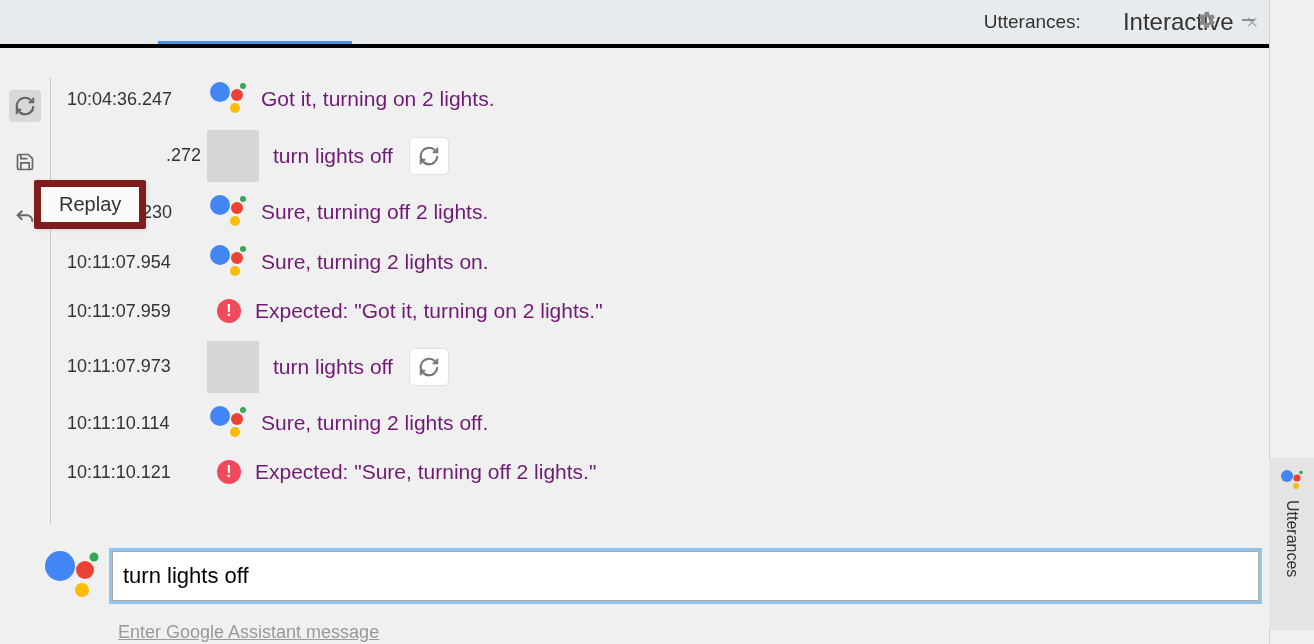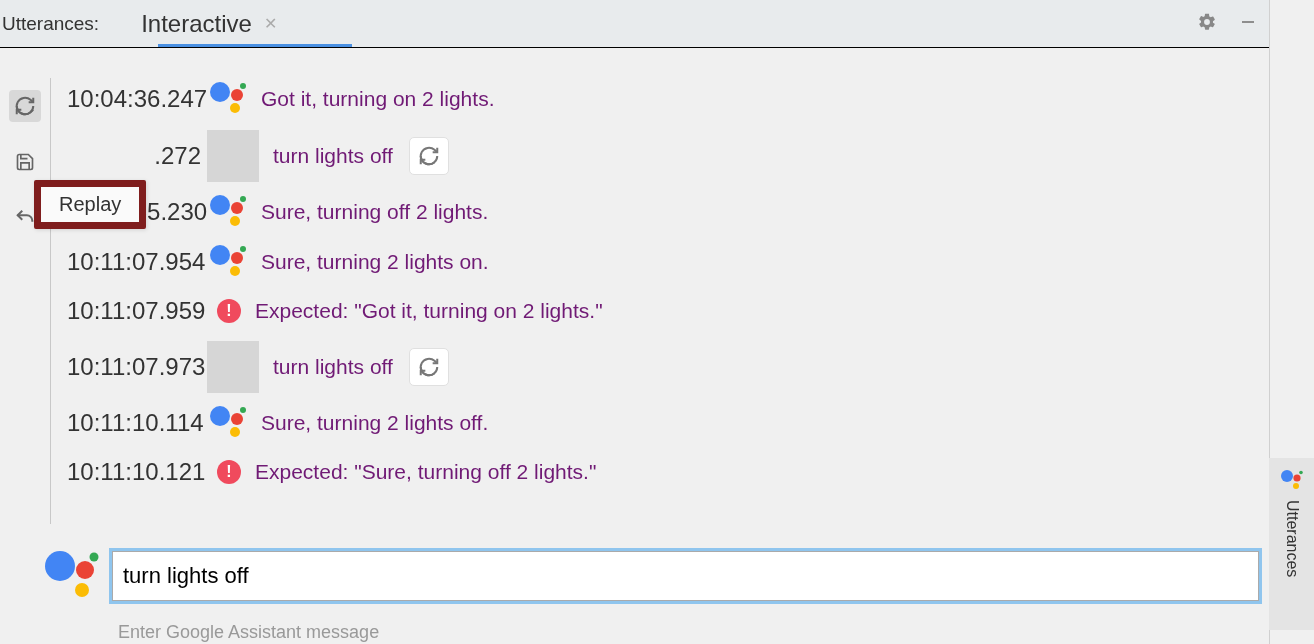--- a/index.html
+++ b/index.html
@@ -22,9 +22,10 @@
       background: #e8ebed;
       display: flex;
       align-items: center;
-      padding-left: 2px;
-      border-bottom: 1px solid #000000;
-      position: relative;
+      padding-left: 14px;
+      border-bottom: 4px solid #000000;
+      position: relative;
+      justify-content: flex-end;
     }
     .header-label {
       font-size: 19px;

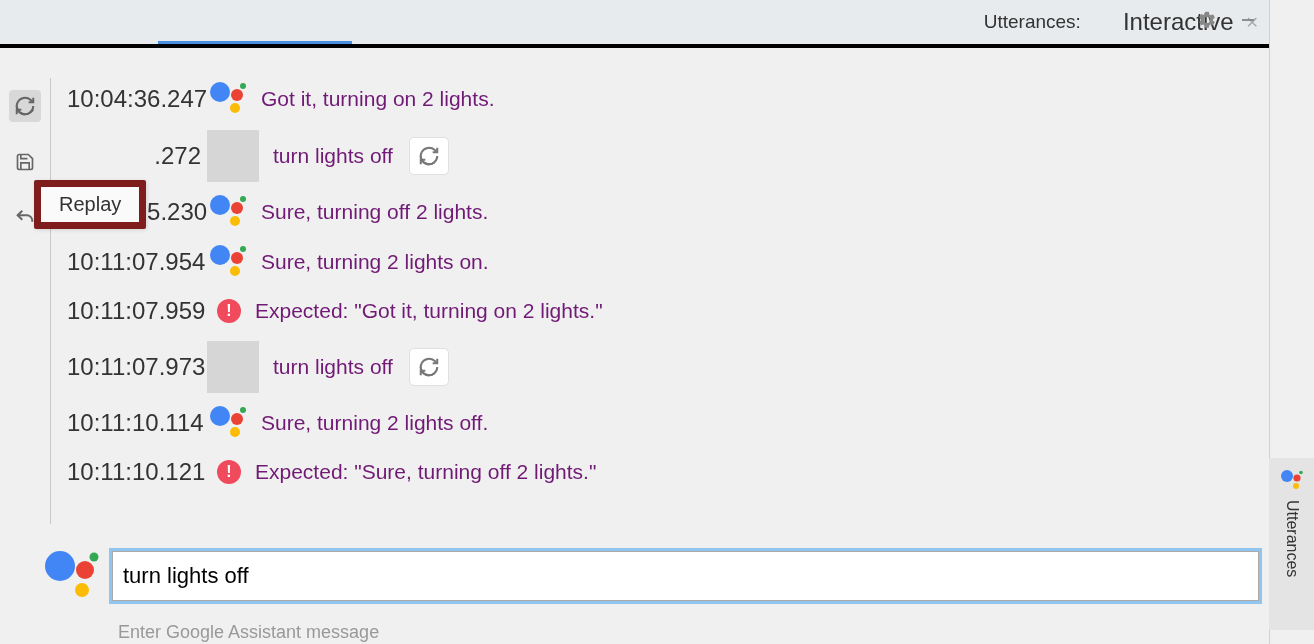--- a/index.html
+++ b/index.html
@@ -131,7 +131,7 @@
       min-height: 55px;
     }
     .timestamp {
-      font-size: 24px;
+      font-size: 18px;
       color: #333;
       width: 140px;
       flex-shrink: 0;

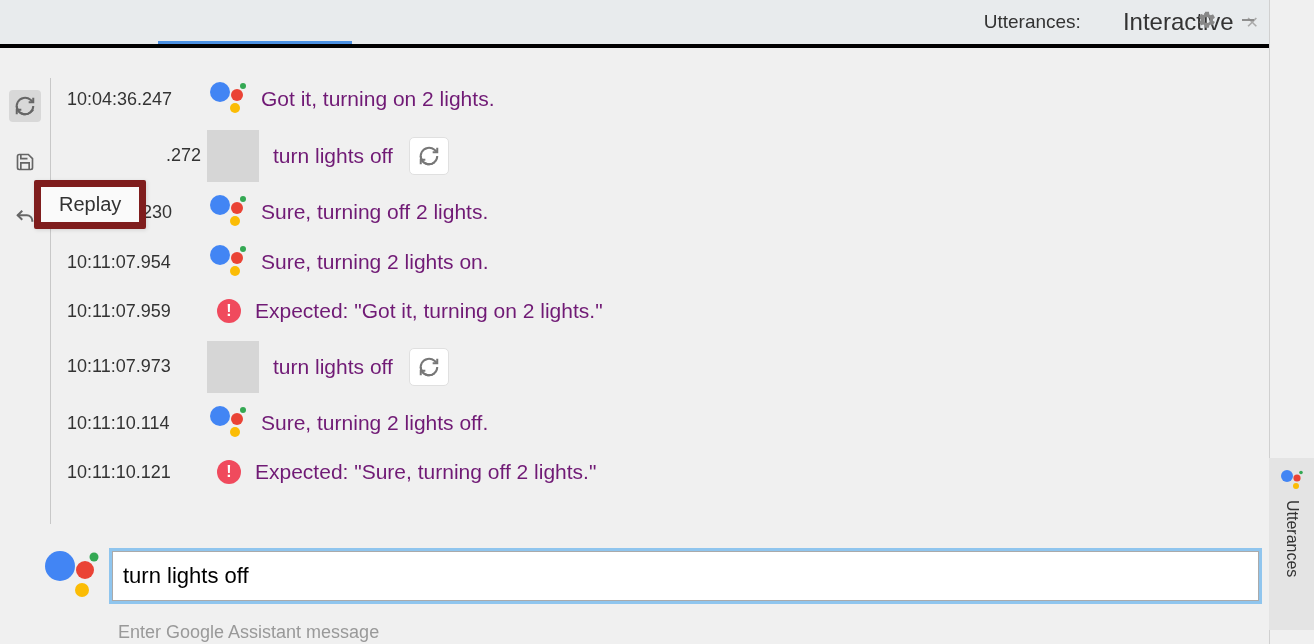--- a/index.html
+++ b/index.html
@@ -218,6 +218,7 @@
       color: #999;
       margin-left: 118px;
       margin-top: 16px;
+      text-decoration: underline;
     }
     .right-dock {
       position: absolute;

